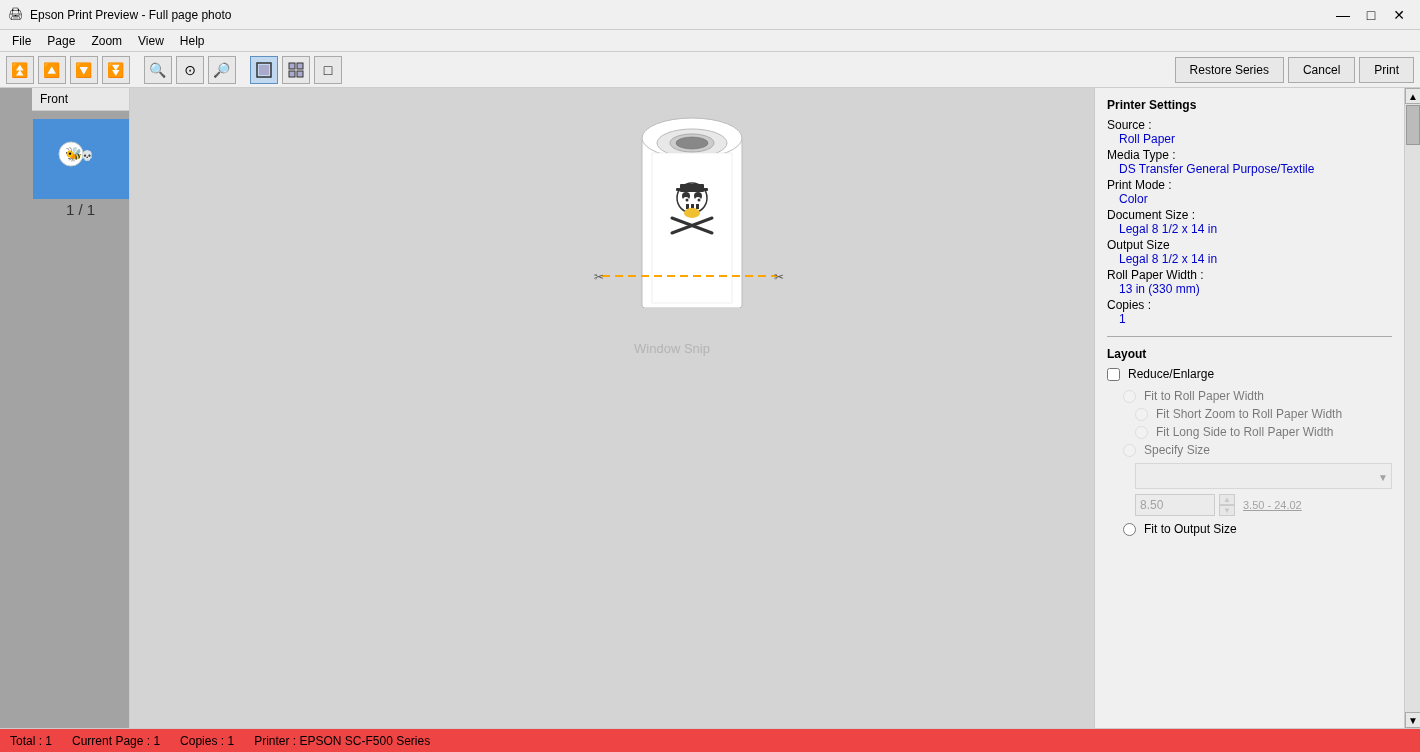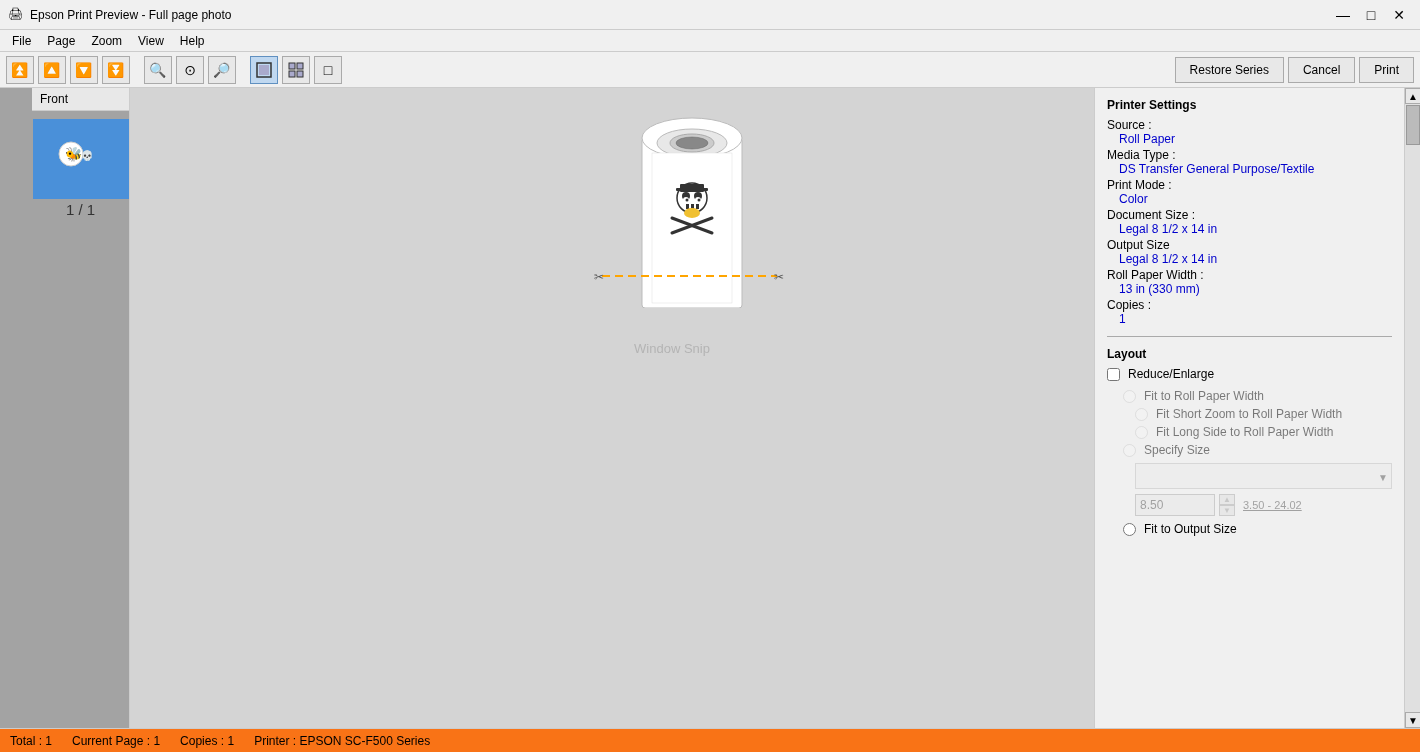--- a/index.html
+++ b/index.html
@@ -75,7 +75,7 @@
     .right-panel::-webkit-scrollbar-thumb { background: #aaa; }
 
     
-    .status-bar { height: 24px; background: #f97316; border-top: 1px solid #ccc; display: flex; align-items: center; padding: 0 10px; gap: 20px; font-size: 12px; }
+    .status-bar { height: 24px; background: #ef4444; border-top: 1px solid #ccc; display: flex; align-items: center; padding: 0 10px; gap: 20px; font-size: 12px; }
 
     
     .right-scroll { width: 16px; background: #e0e0e0; border-left: 1px solid #ccc; display: flex; flex-direction: column; }

